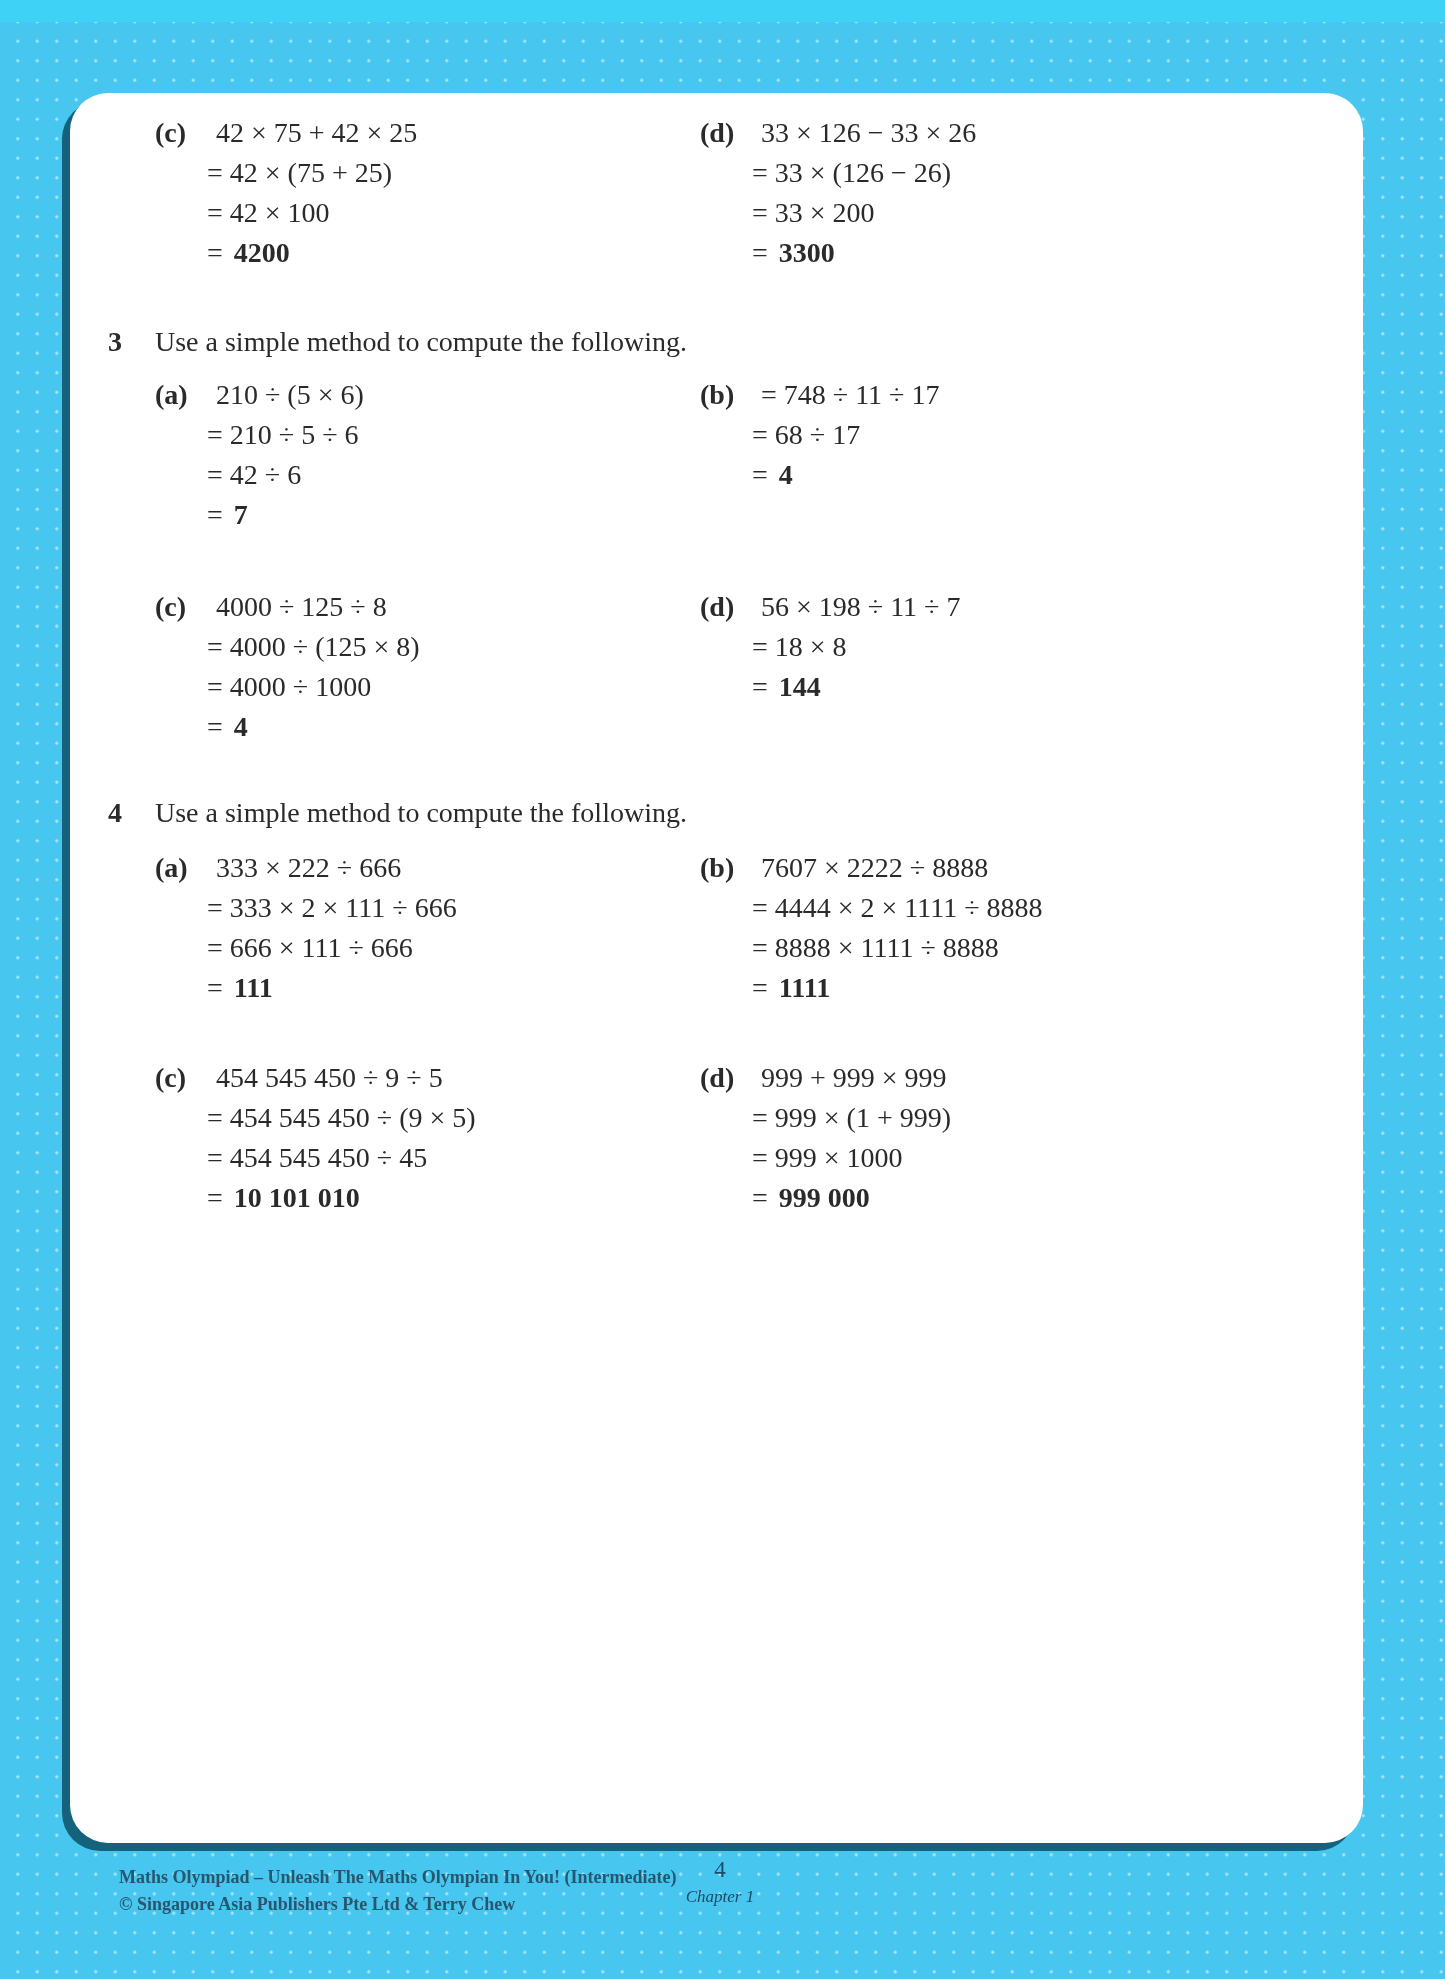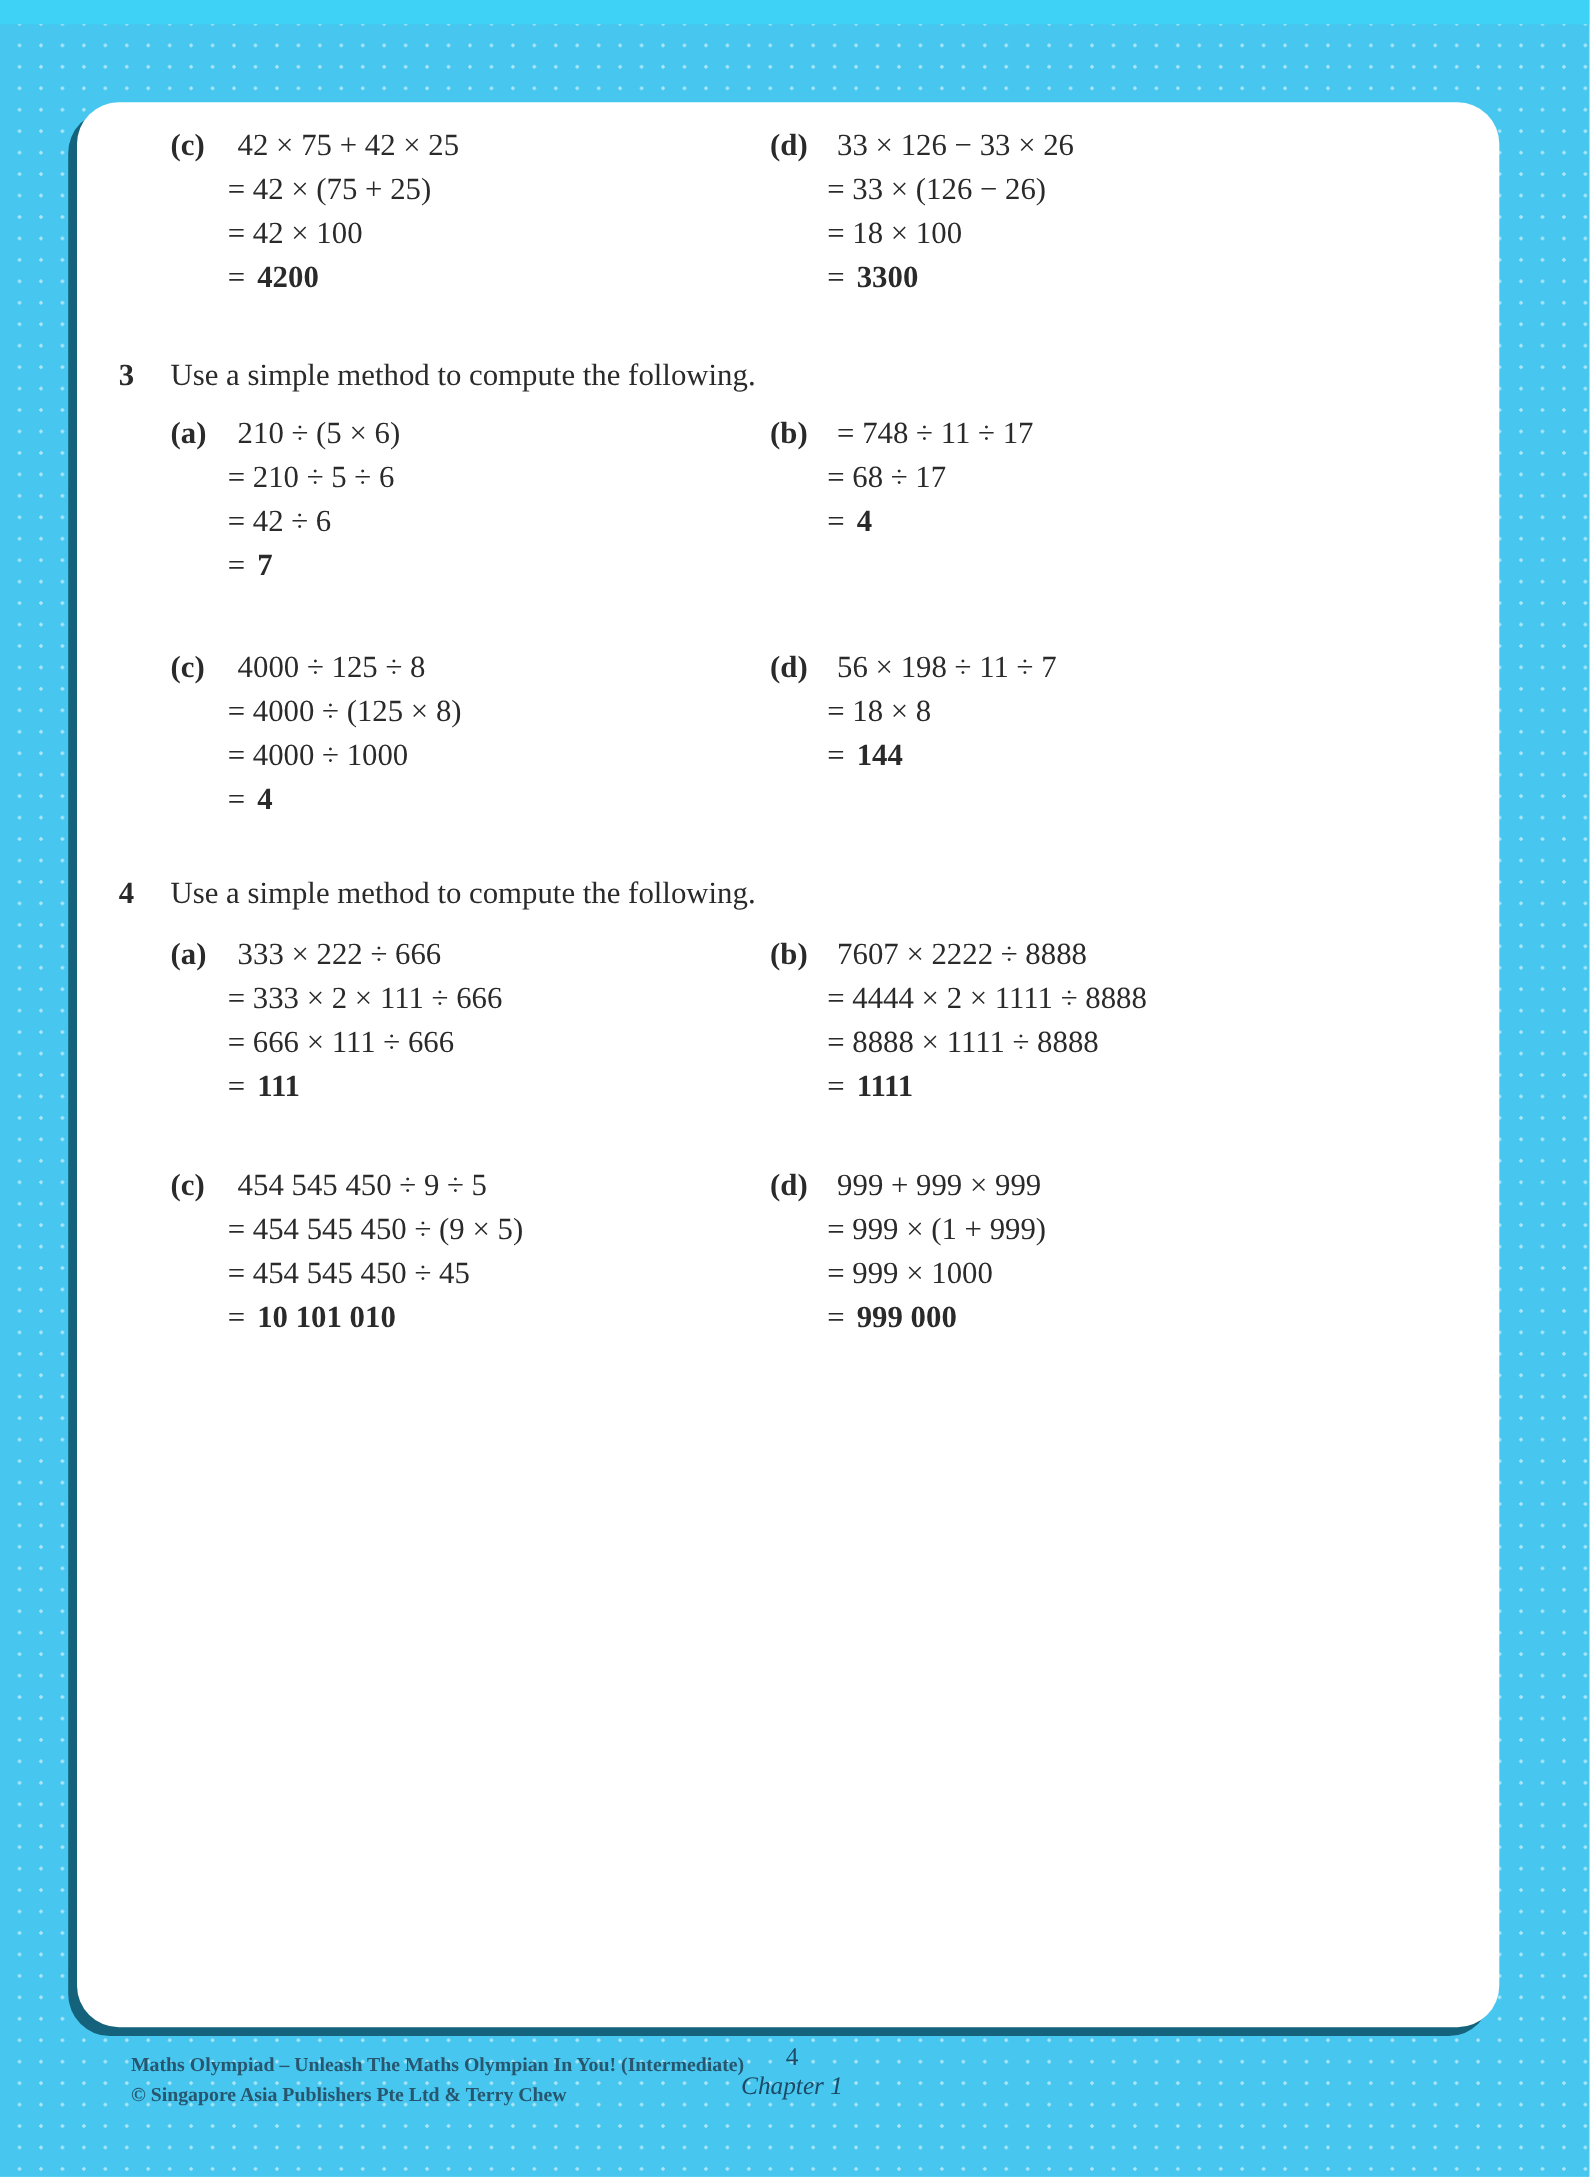--- a/index.html
+++ b/index.html
@@ -77,7 +77,7 @@
         <div class="plines">
           <div class="pline">33 × 126 − 33 × 26</div>
           <div class="pline">= 33 × (126 − 26)</div>
-          <div class="pline">= 18 × 100</div>
+          <div class="pline">= 33 × 200</div>
           <div class="pline answer-line"><span>=</span><span class="ans">3300</span></div>
         </div>
       </div>

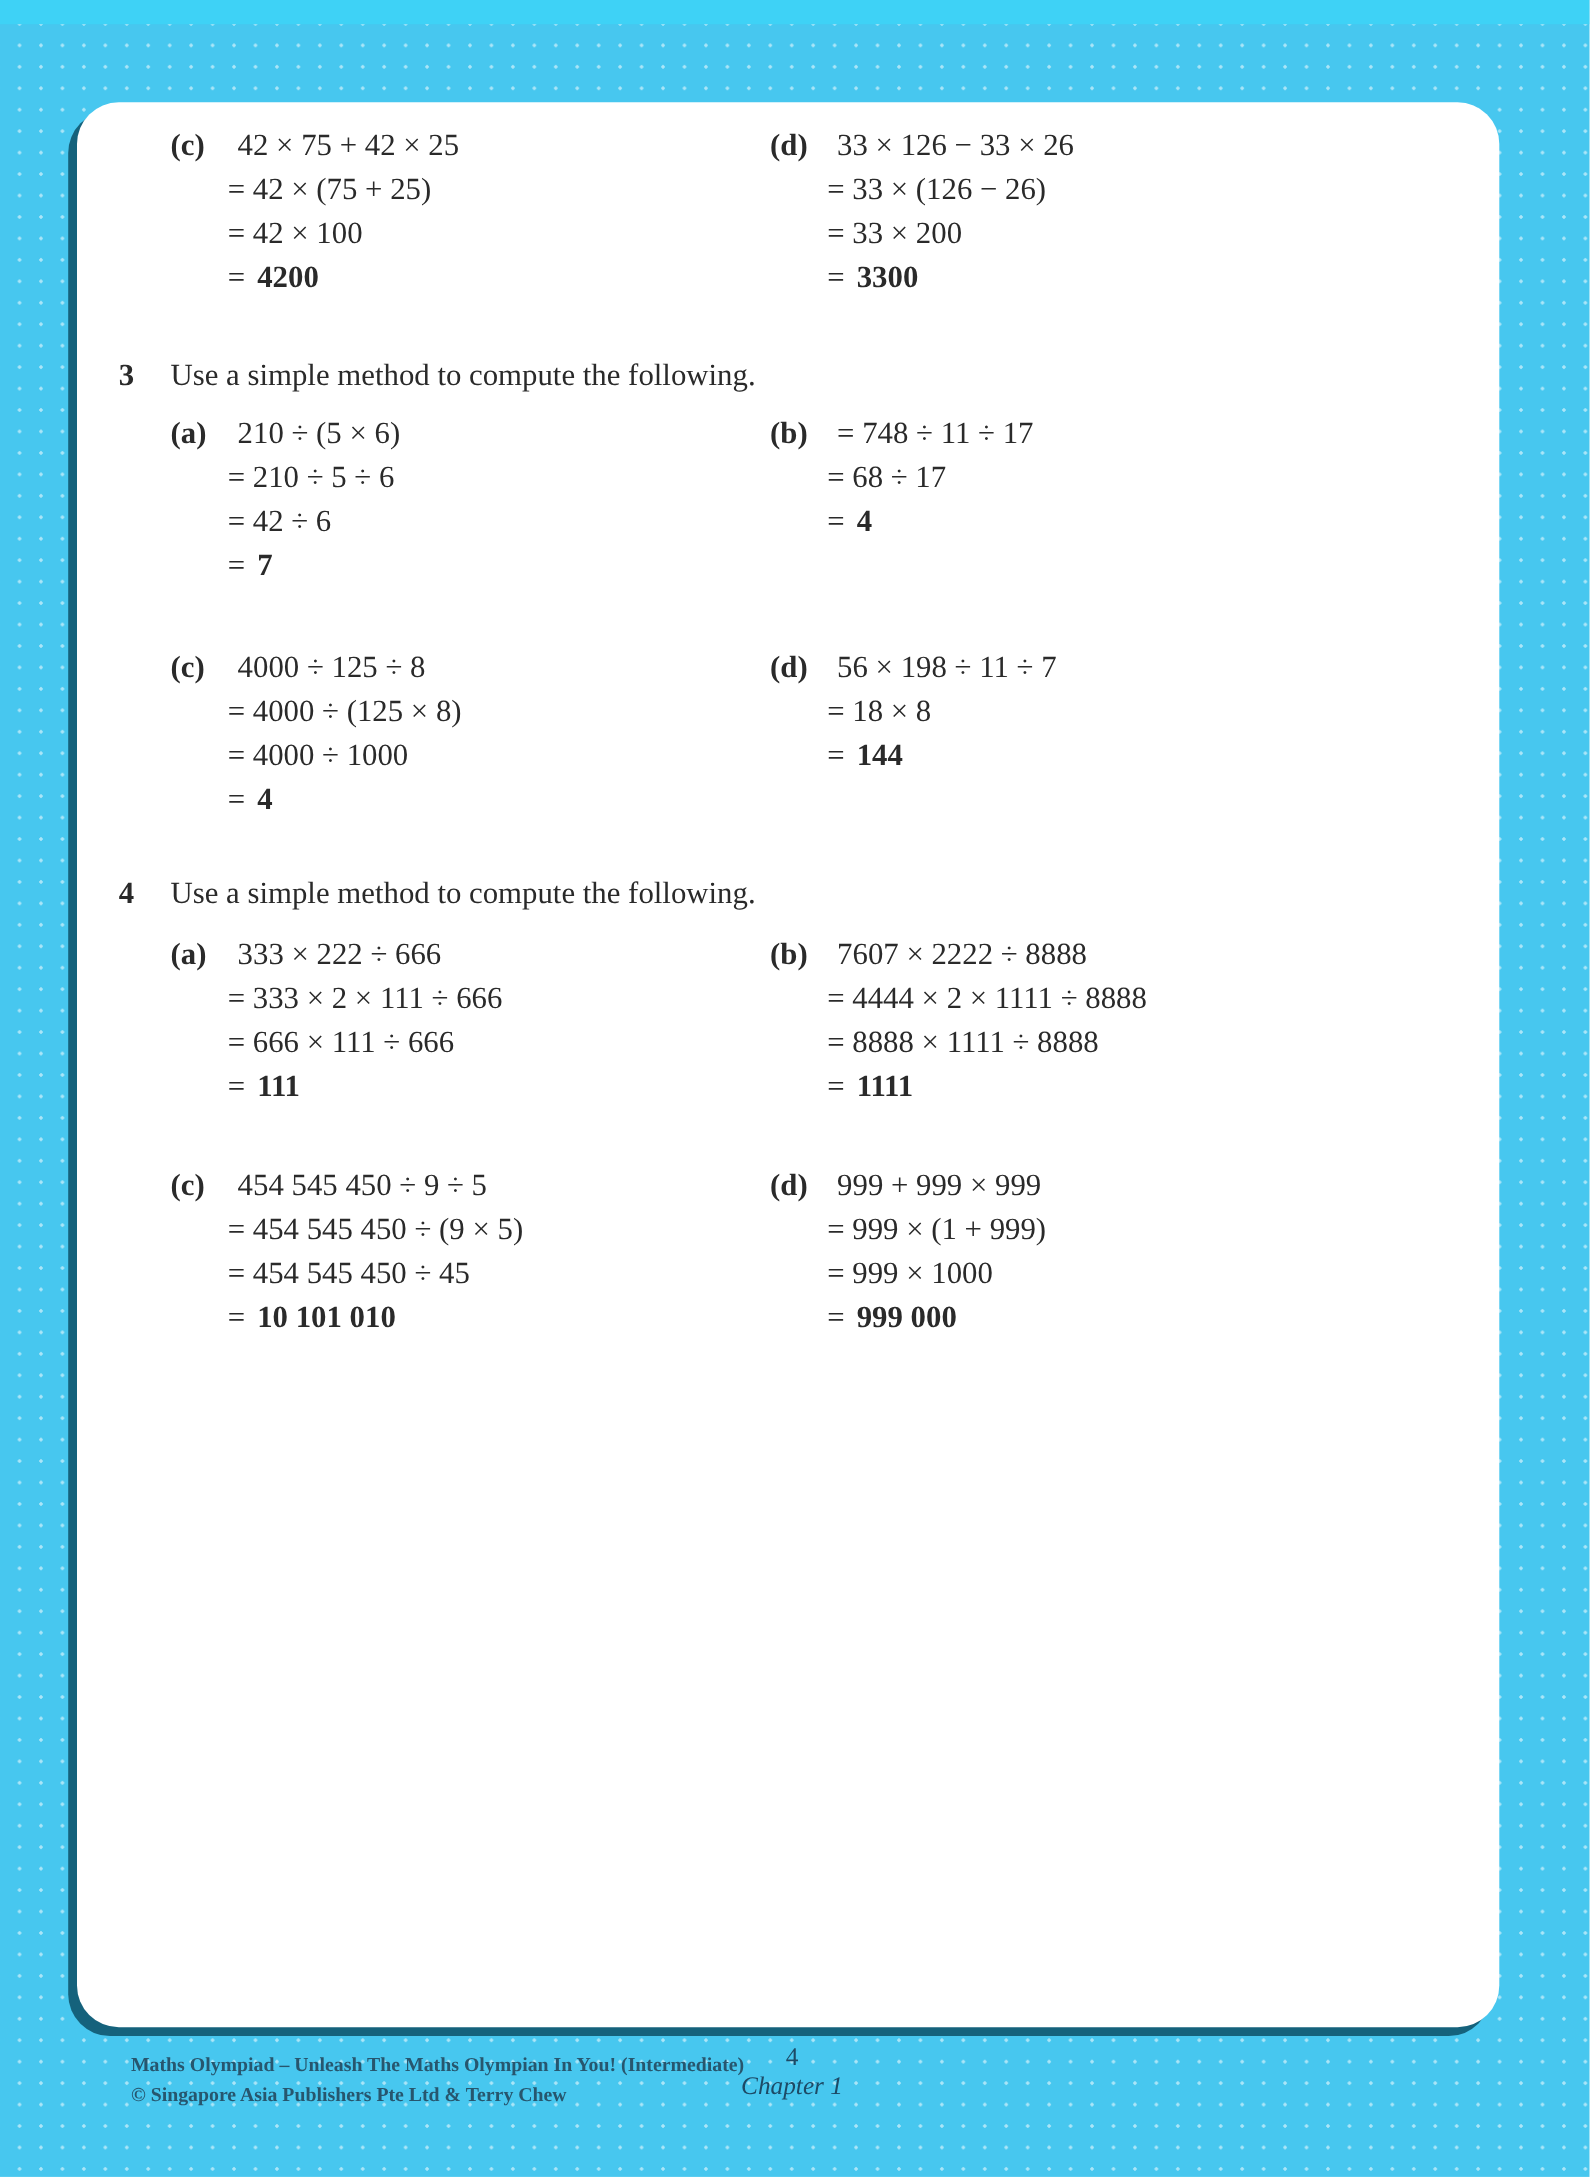--- a/index.html
+++ b/index.html
@@ -52,7 +52,7 @@
     text-align:center; color:#1d4a66;
   }
   .footer-right .page-num { font-size:23px; line-height:26px; }
-  .footer-right .chapter  { font-size:23px; line-height:28px; font-style:italic; }
+  .footer-right .chapter  { font-size:17px; line-height:28px; font-style:italic; }
 </style>
 </head>
 <body>

